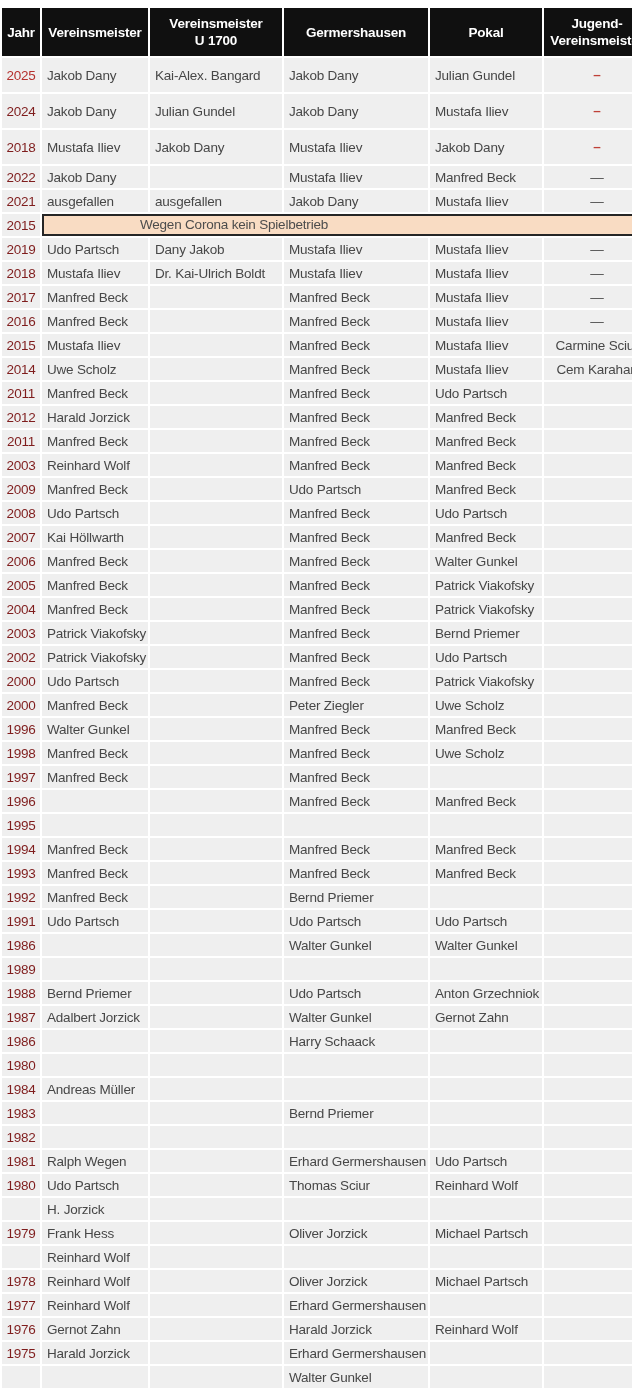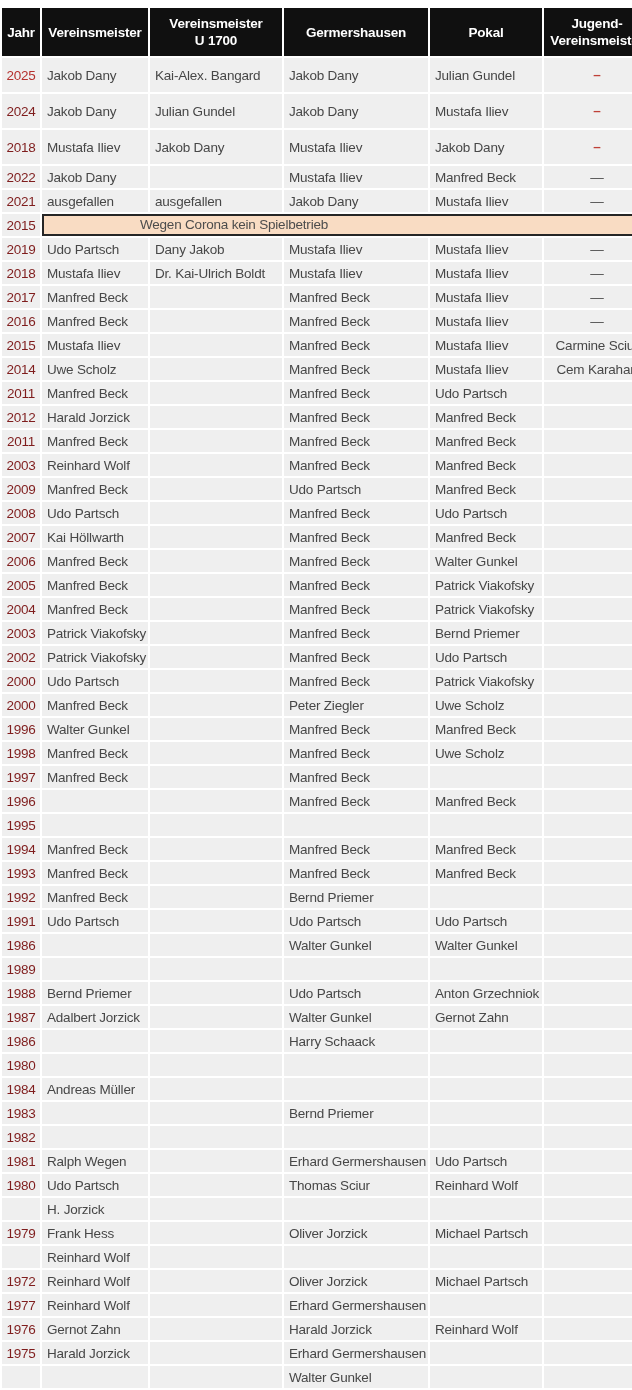--- a/index.html
+++ b/index.html
@@ -463,7 +463,7 @@
           <td class="jugend"></td>
         </tr>
         <tr>
-          <td class="year">1972</td>
+          <td class="year">1978</td>
           <td>Reinhard Wolf</td>
           <td></td>
           <td>Oliver Jorzick</td>

